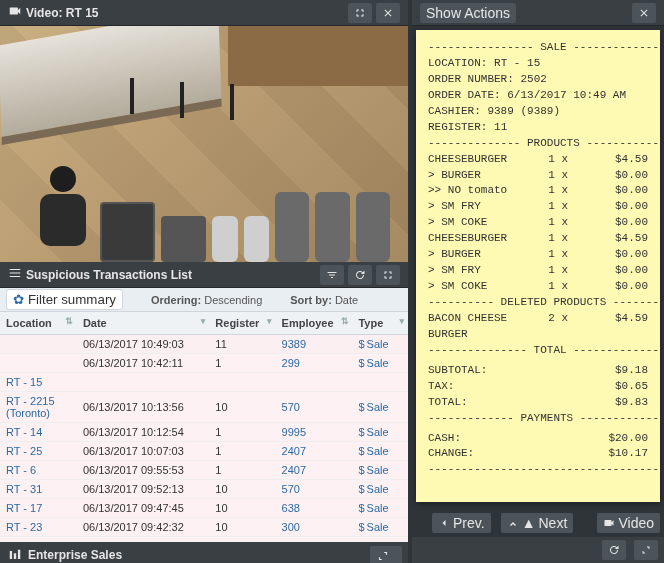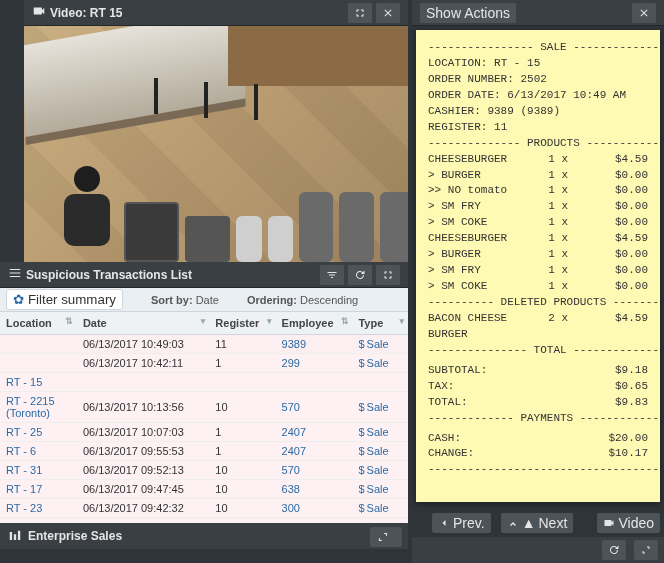--- a/index.html
+++ b/index.html
@@ -40,7 +40,7 @@
 
   
   .left-col { position: absolute; left: 0; top: 0; width: 408px; }
-  .video-panel { position: relative; margin-left: 24px; }
+  .video-panel { position: relative; }
   .video-scene {
     width: 100%; height: 236px;
     background: linear-gradient(135deg,#c9b98e 0%, #a98f6a 40%, #6e5b40 100%);

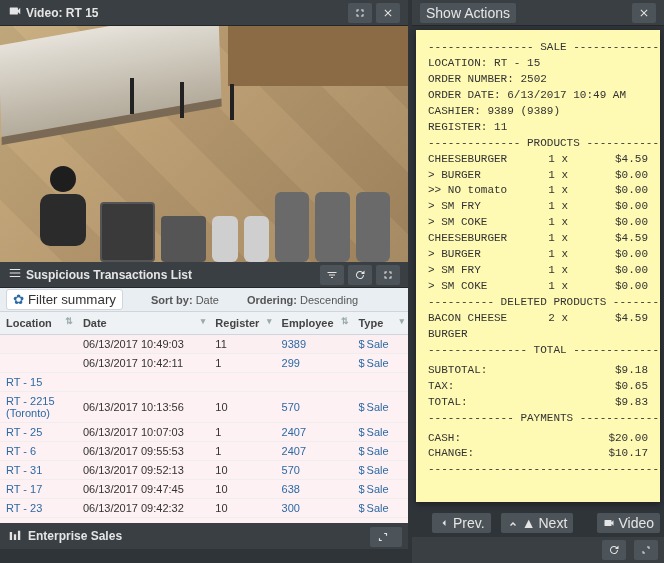--- a/index.html
+++ b/index.html
@@ -216,8 +216,8 @@
       <button class="filter-pill">
         <span style="color:#2b6aa5;">✿</span> <span>Filter summary</span>
       </button>
+      <span><b>Ordering:</b> <span>Descending</span></span>
       <span><b>Sort by:</b> <span>Date</span></span>
-      <span><b>Ordering:</b> <span>Descending</span></span>
     </div>
     <table class="table">
       <thead>

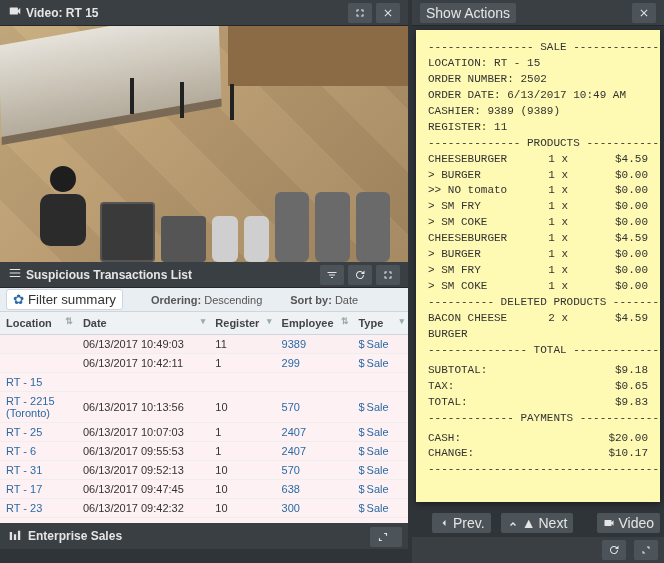--- a/index.html
+++ b/index.html
@@ -259,6 +259,13 @@
             <td class="type-col"><span class="dollar">$</span>Sale</td>
           </tr>
           <tr class="pink">
+            <td class="loc-col">RT - 14</td>
+            <td class="date-col">06/13/2017 10:12:54</td>
+            <td class="reg-col">1</td>
+            <td class="emp-col">9995</td>
+            <td class="type-col"><span class="dollar">$</span>Sale</td>
+          </tr>
+          <tr class="pink">
             <td class="loc-col">RT - 25</td>
             <td class="date-col">06/13/2017 10:07:03</td>
             <td class="reg-col">1</td>

